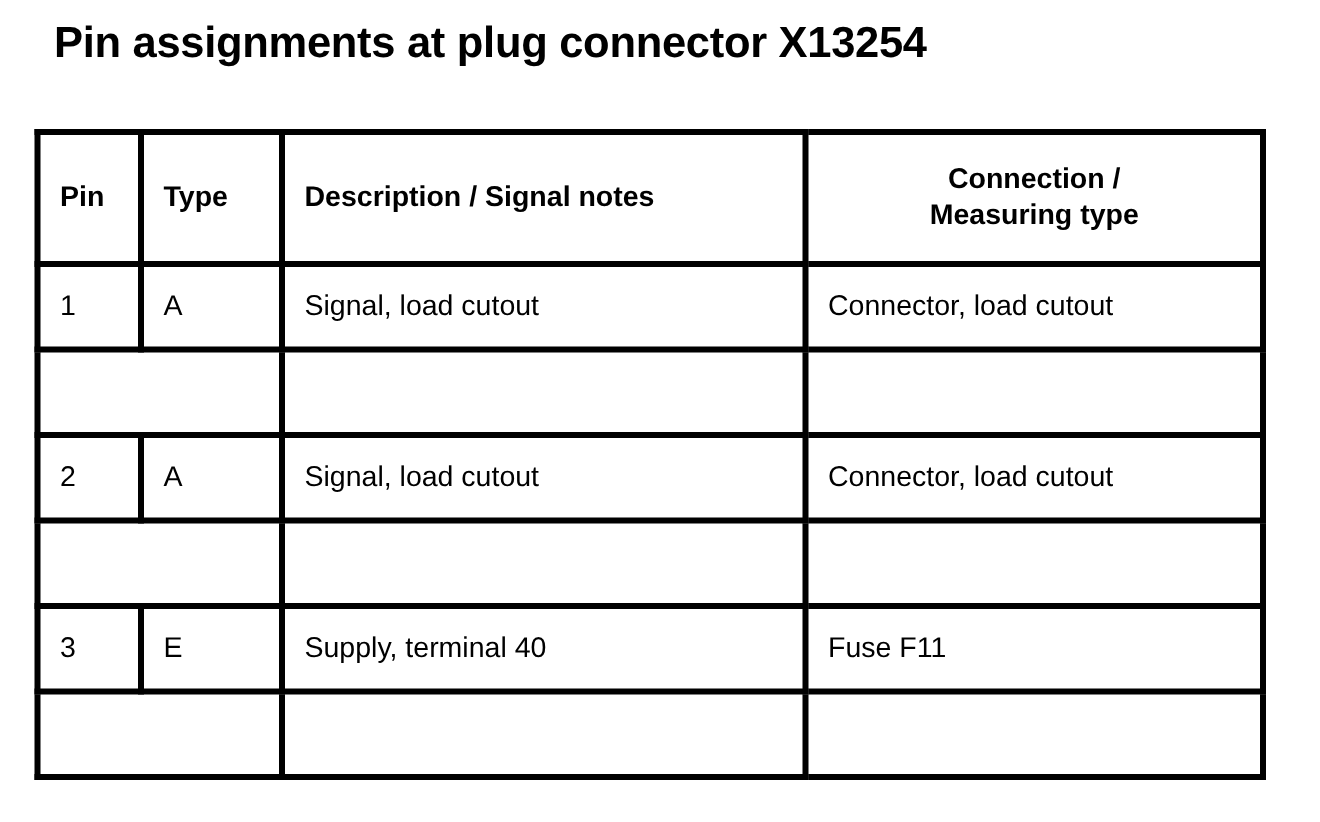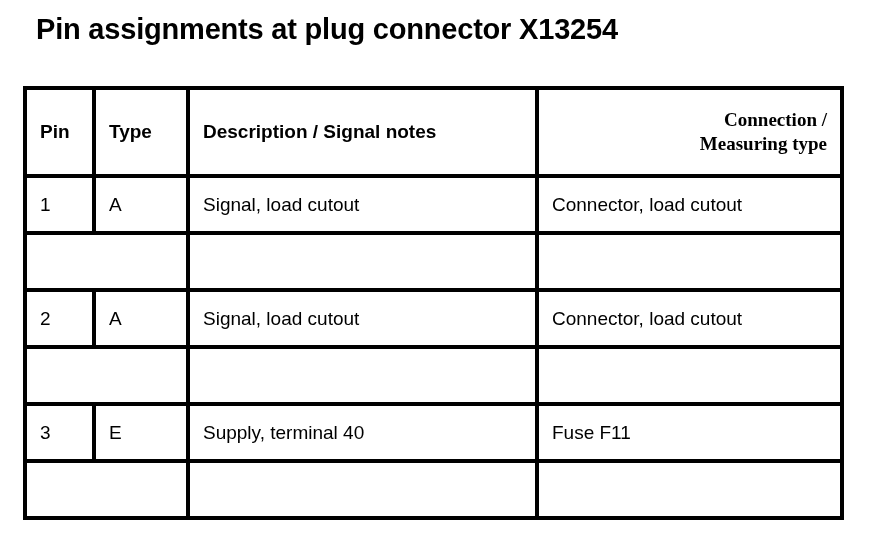--- a/index.html
+++ b/index.html
@@ -64,9 +64,8 @@
     height: 84px;
   }
   td.head-center {
-    text-align: right;
+    text-align: center;
     padding: 0 10px;
-    font-family: Liberation Serif, serif;
   }
 
   

